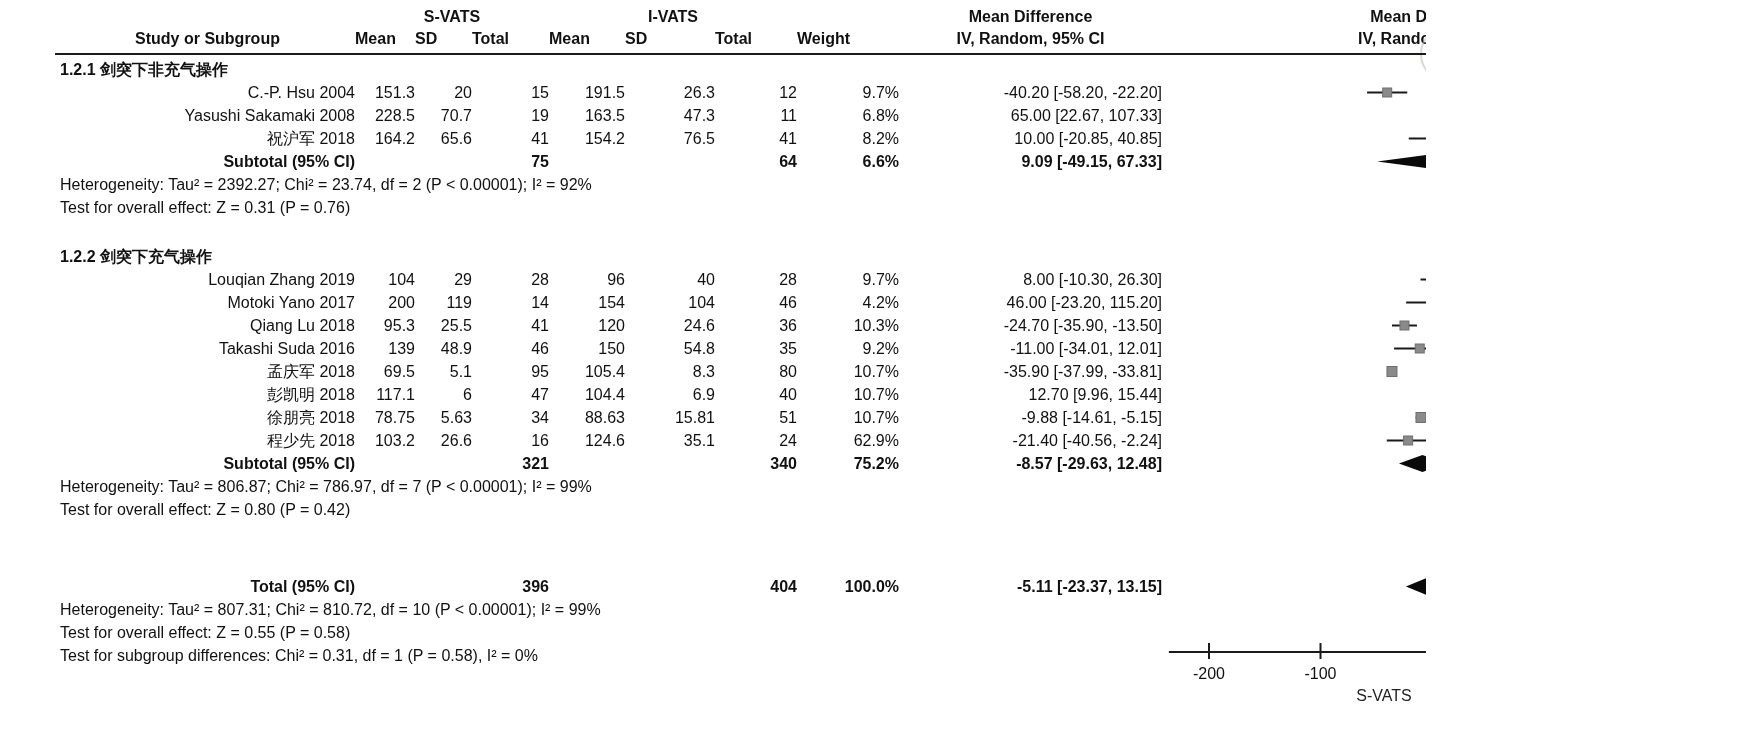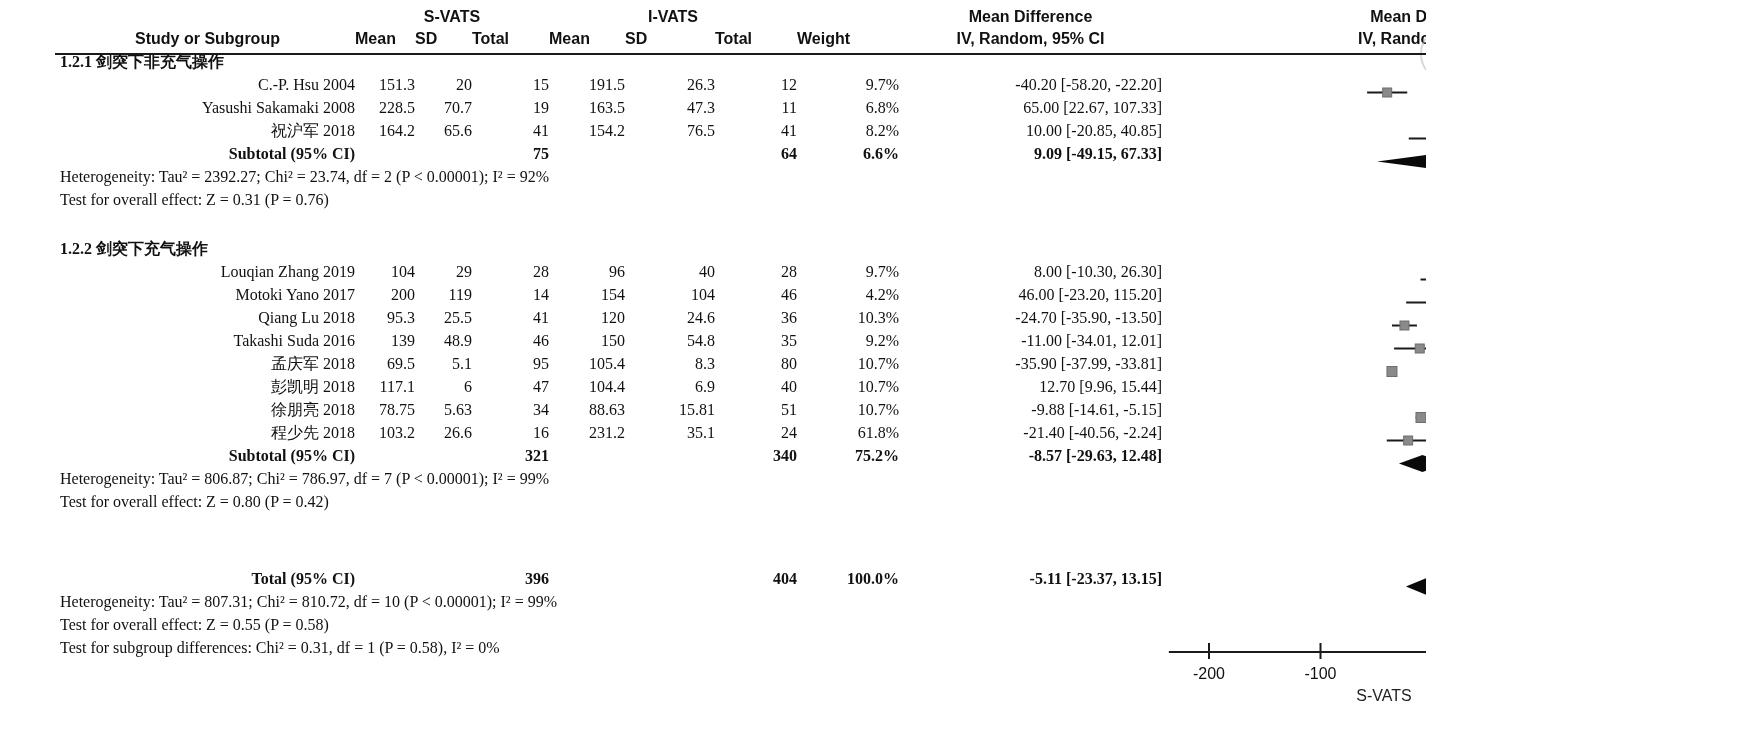--- a/index.html
+++ b/index.html
@@ -11,7 +11,7 @@
   
   .thead,.tbody{position:absolute;left:60px;width:1105px;}
   .thead{top:6px;}
-  .tbody{top:50px;font-family:Liberation Serif, serif;}
+  .tbody{top:58px;}
   .row{display:grid;grid-template-columns:295px 60px 57px 77px 76px 90px 82px 102px 263px;height:23px;line-height:23px;white-space:nowrap;}
   .hrow{display:grid;grid-template-columns:295px 60px 57px 77px 76px 90px 82px 102px 263px;height:22px;line-height:22px;font-weight:bold;white-space:nowrap;}
   .cell{text-align:right;overflow:visible;}

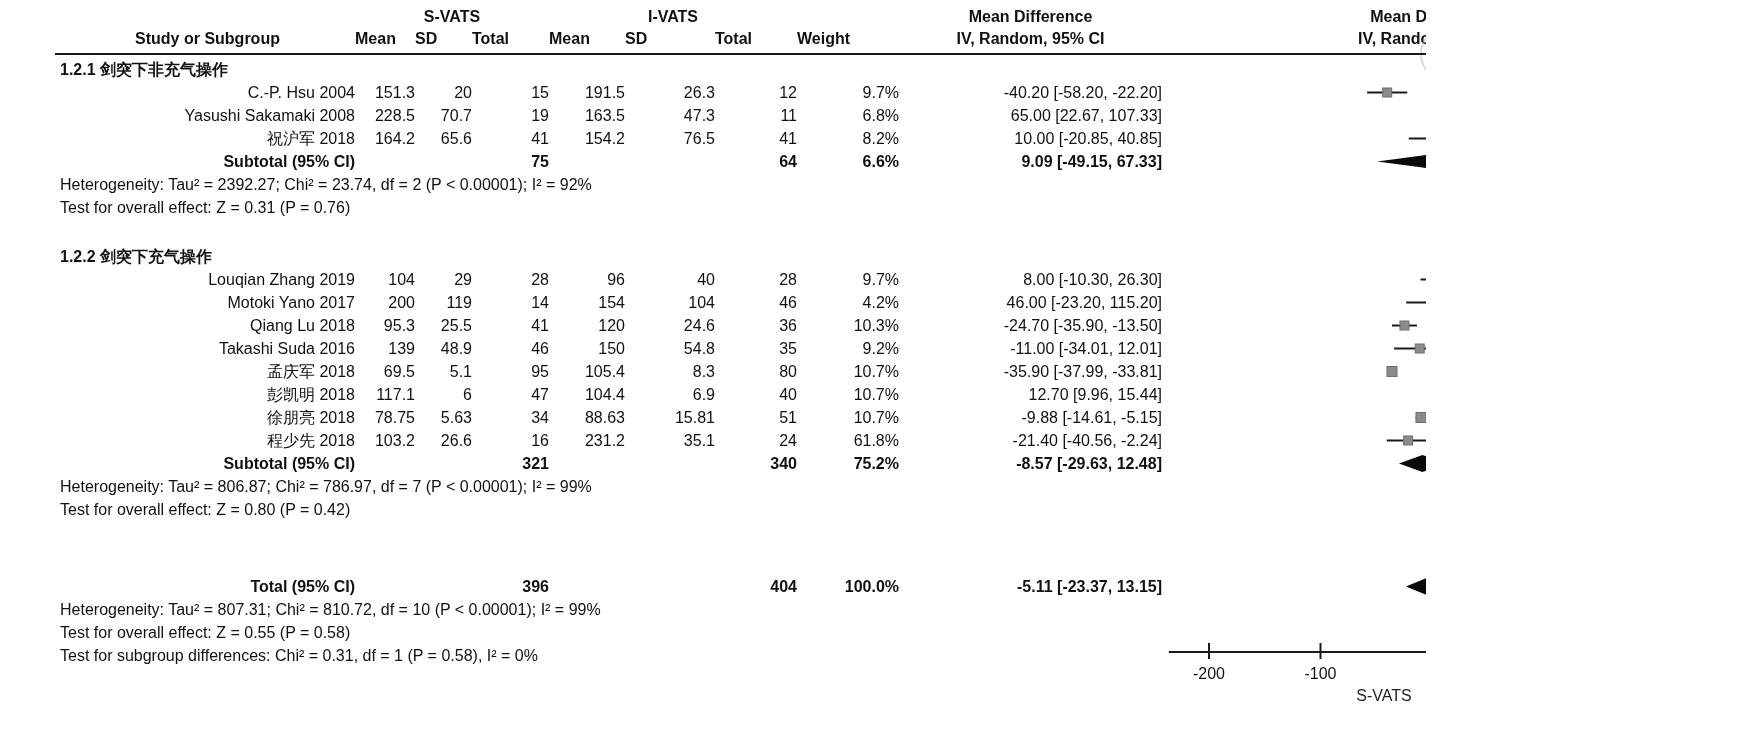--- a/index.html
+++ b/index.html
@@ -199,7 +199,7 @@
         <div class="cell num">103.2</div>
         <div class="cell num">26.6</div>
         <div class="cell num">16</div>
-        <div class="cell num">231.2</div>
+        <div class="cell num">124.6</div>
         <div class="cell num">35.1</div>
         <div class="cell num">24</div>
         <div class="cell num">61.8%</div>

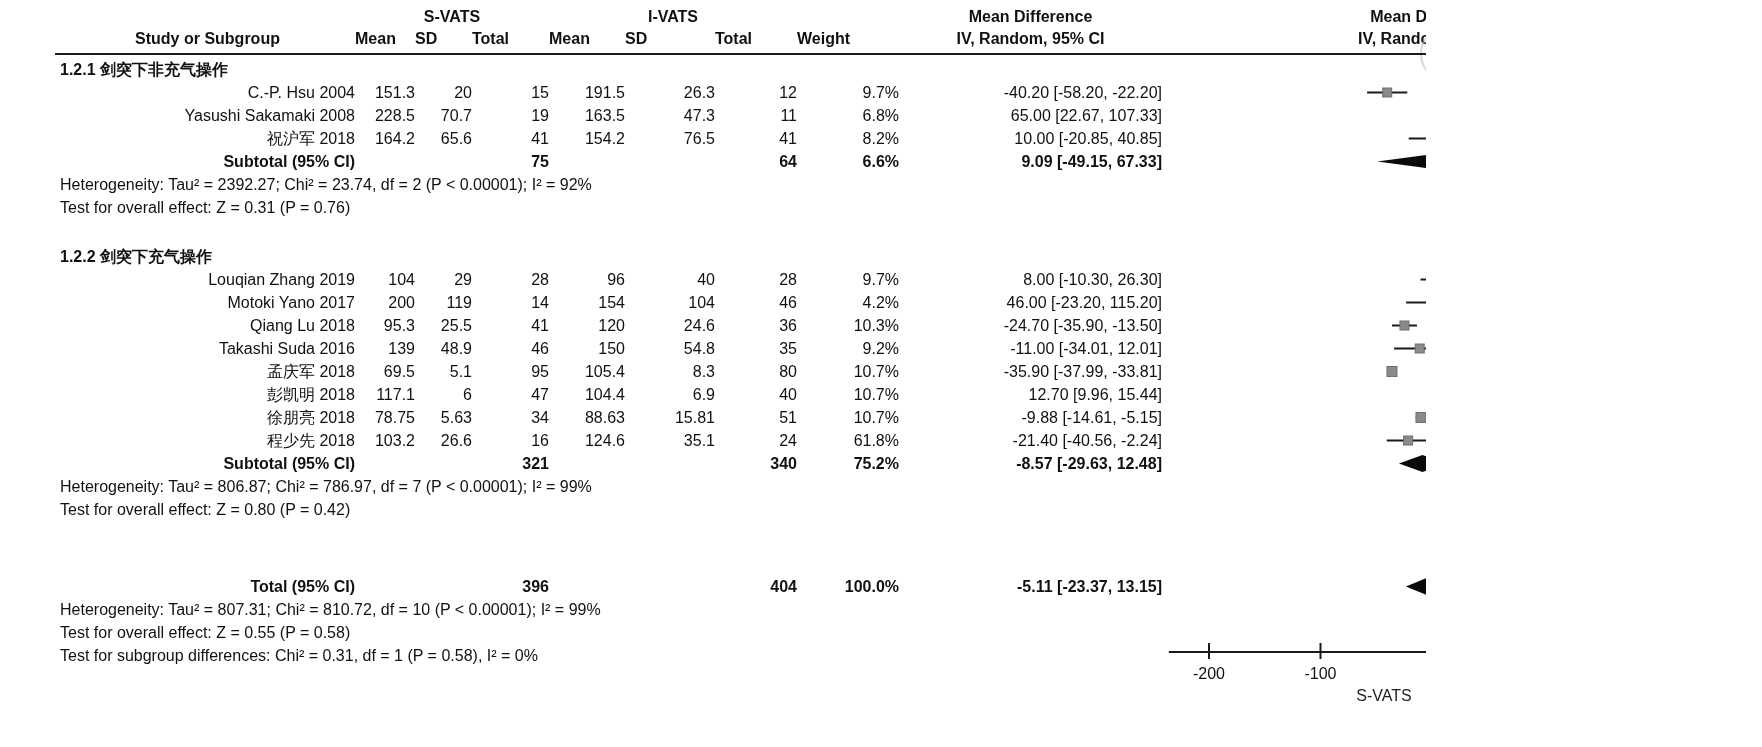--- a/index.html
+++ b/index.html
@@ -202,7 +202,7 @@
         <div class="cell num">124.6</div>
         <div class="cell num">35.1</div>
         <div class="cell num">24</div>
-        <div class="cell num">61.8%</div>
+        <div class="cell num">62.9%</div>
         <div class="cell ci">-21.40 [-40.56, -2.24]</div>
       </div>
       <div class="row bold">

